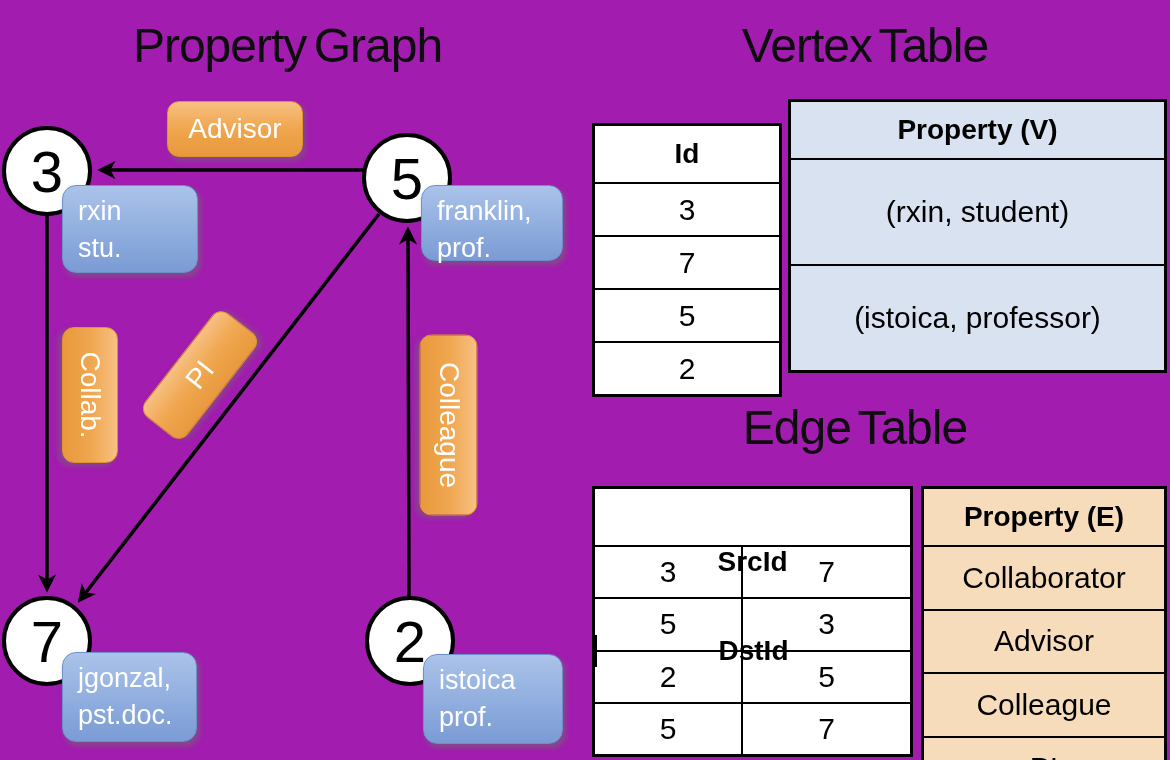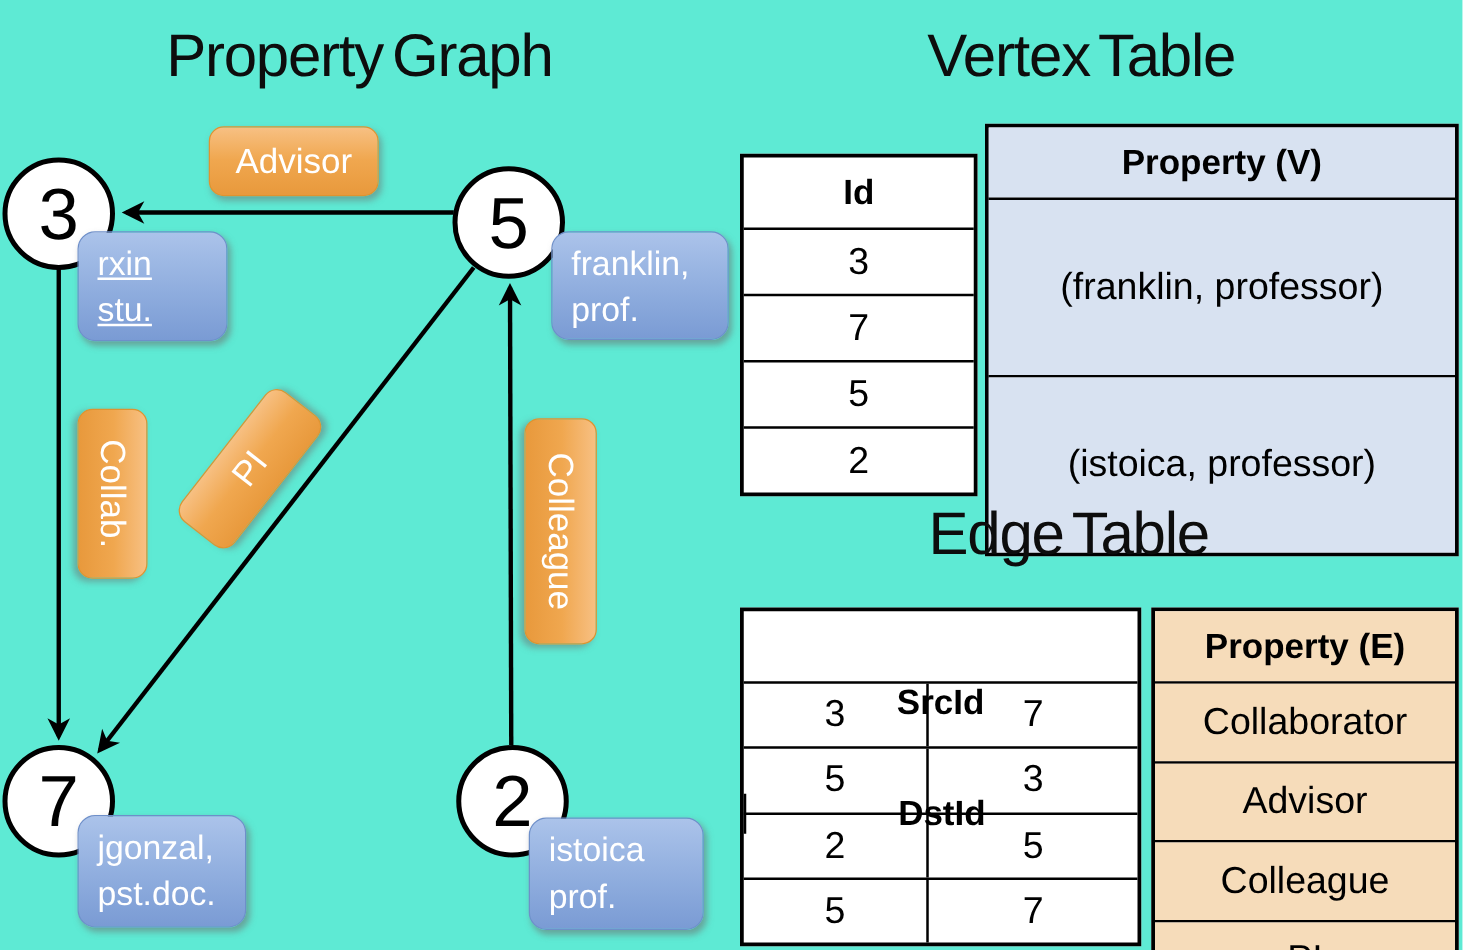--- a/index.html
+++ b/index.html
@@ -4,7 +4,7 @@
 <style>
   html,body { margin:0; padding:0; background:#ffffff; }
   .stage {
-    position:relative; width:1170px; height:760px; background:#5eead4;
+    position:relative; width:1170px; height:760px; background:#a21caf;
     font-family:"Liberation Sans", sans-serif; overflow:hidden; color:#000;
   }
   .big-title {

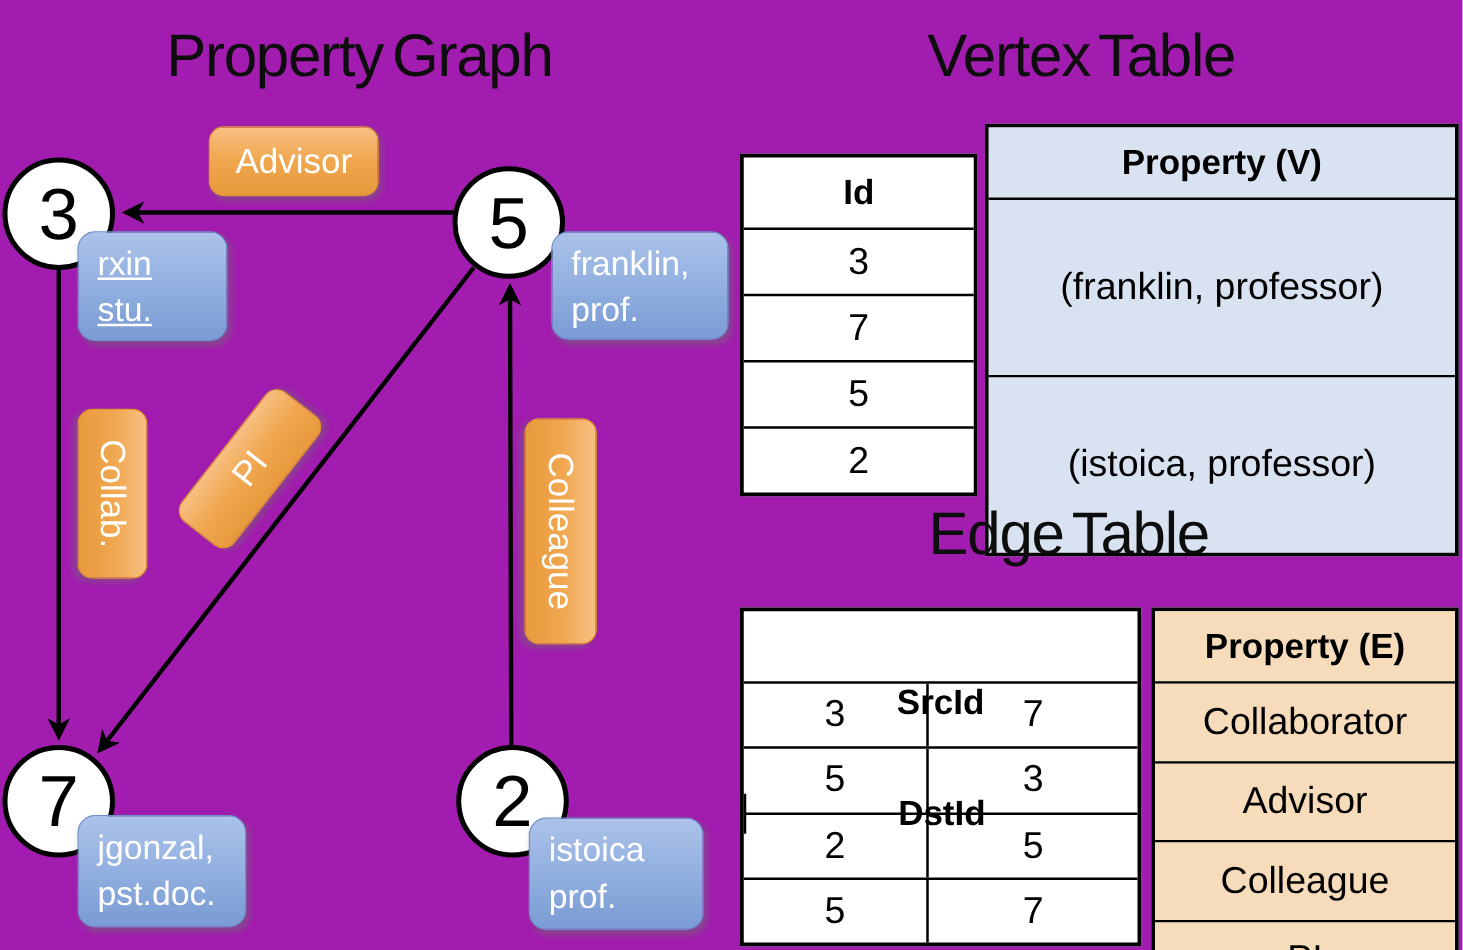--- a/index.html
+++ b/index.html
@@ -134,7 +134,7 @@
       </div>
   </div>
 
-  <div class="subtable" style="left:788px; top:99px; width:379px; height:346px;">
+  <div class="subtable" style="left:788px; top:99px; width:379px; height:274px;">
     <div class="trow" style="height:56px;">
         <div class="tcell hdr fill-blue">Property (V)</div>
       </div>

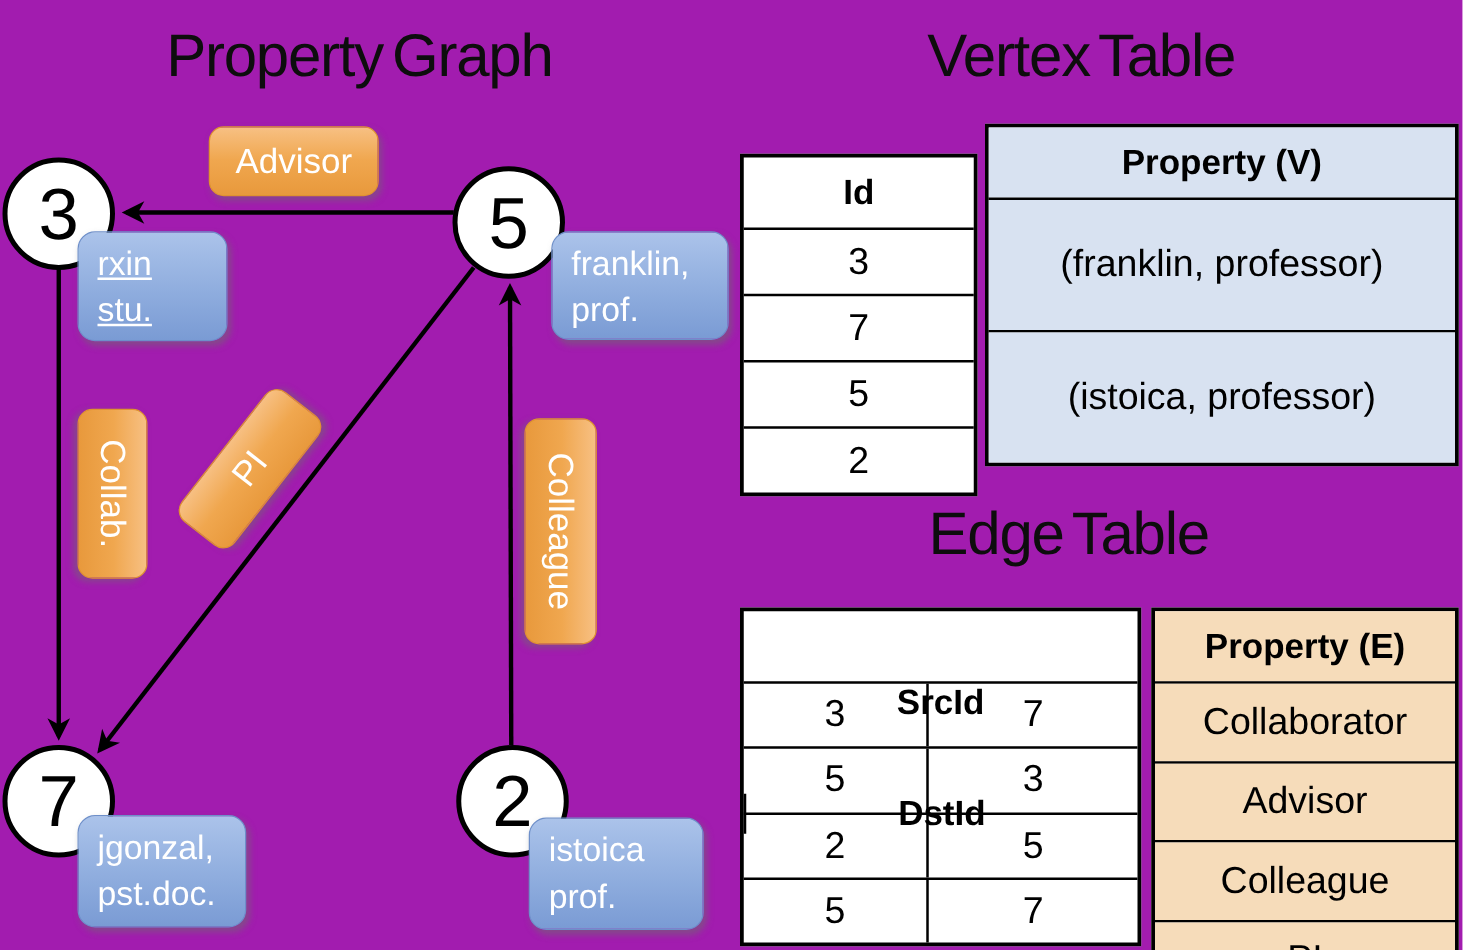--- a/index.html
+++ b/index.html
@@ -84,7 +84,7 @@
     <span>2</span>
   </div>
 
-  <div class="vlabel" style="left:62px; top:185px; width:120px; height:88px;text-decoration:underline;">
+  <div class="vlabel" style="left:62px; top:185px; width:136px; height:88px;">
     <div>rxin</div>
     <div>stu.</div>
   </div>

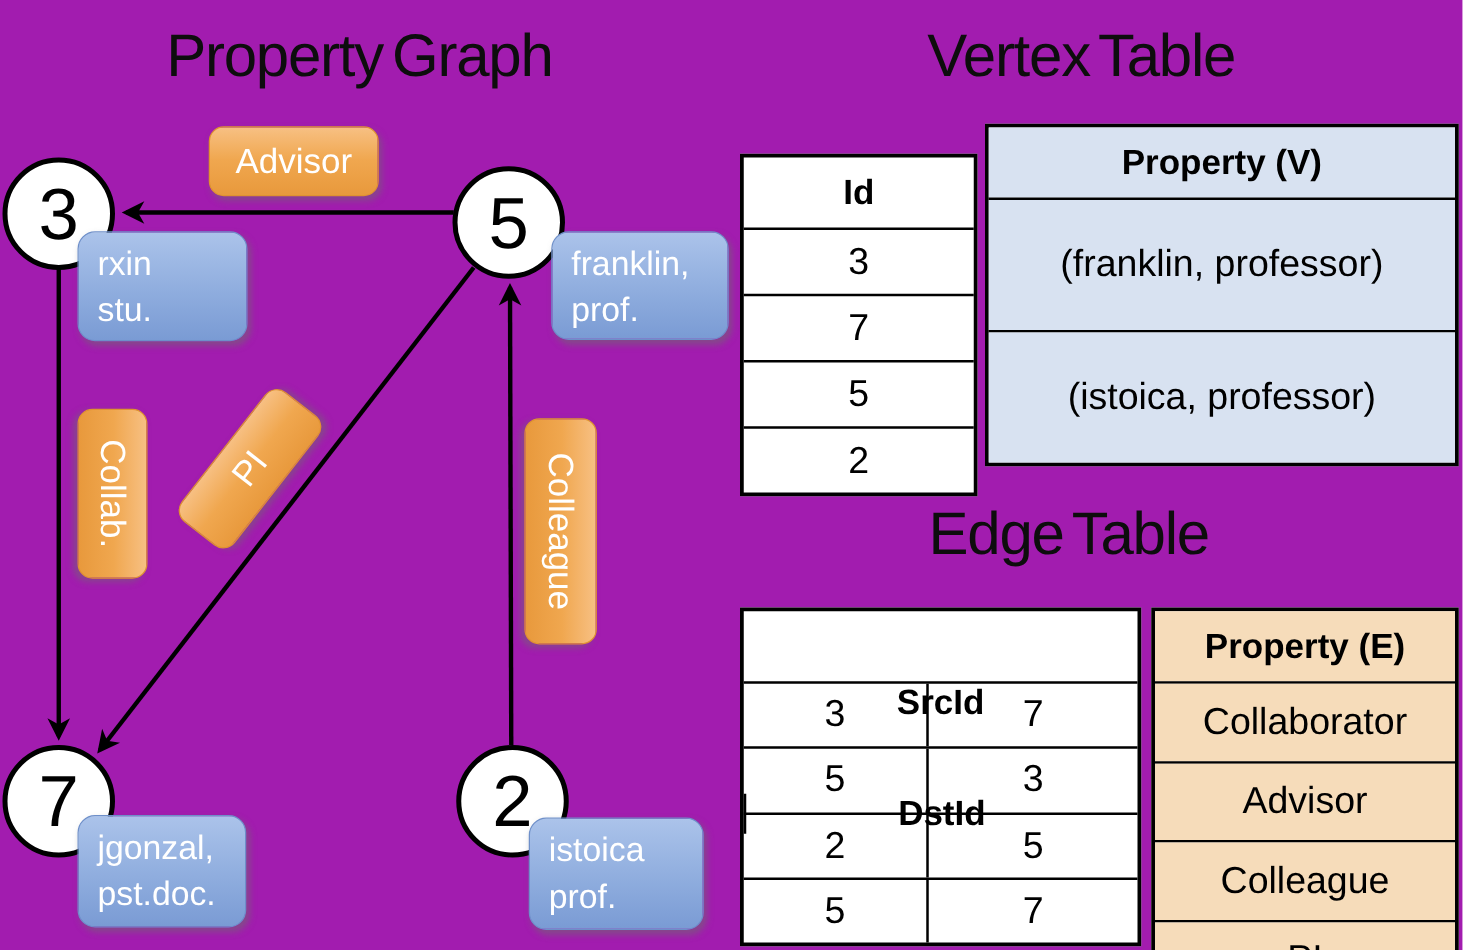--- a/index.html
+++ b/index.html
@@ -88,7 +88,7 @@
     <div>rxin</div>
     <div>stu.</div>
   </div>
-  <div class="vlabel" style="left:441px; top:185px; width:142px; height:87px;">
+  <div class="vlabel" style="left:421px; top:185px; width:142px; height:76px;">
     <div>franklin,</div>
     <div>prof.</div>
   </div>

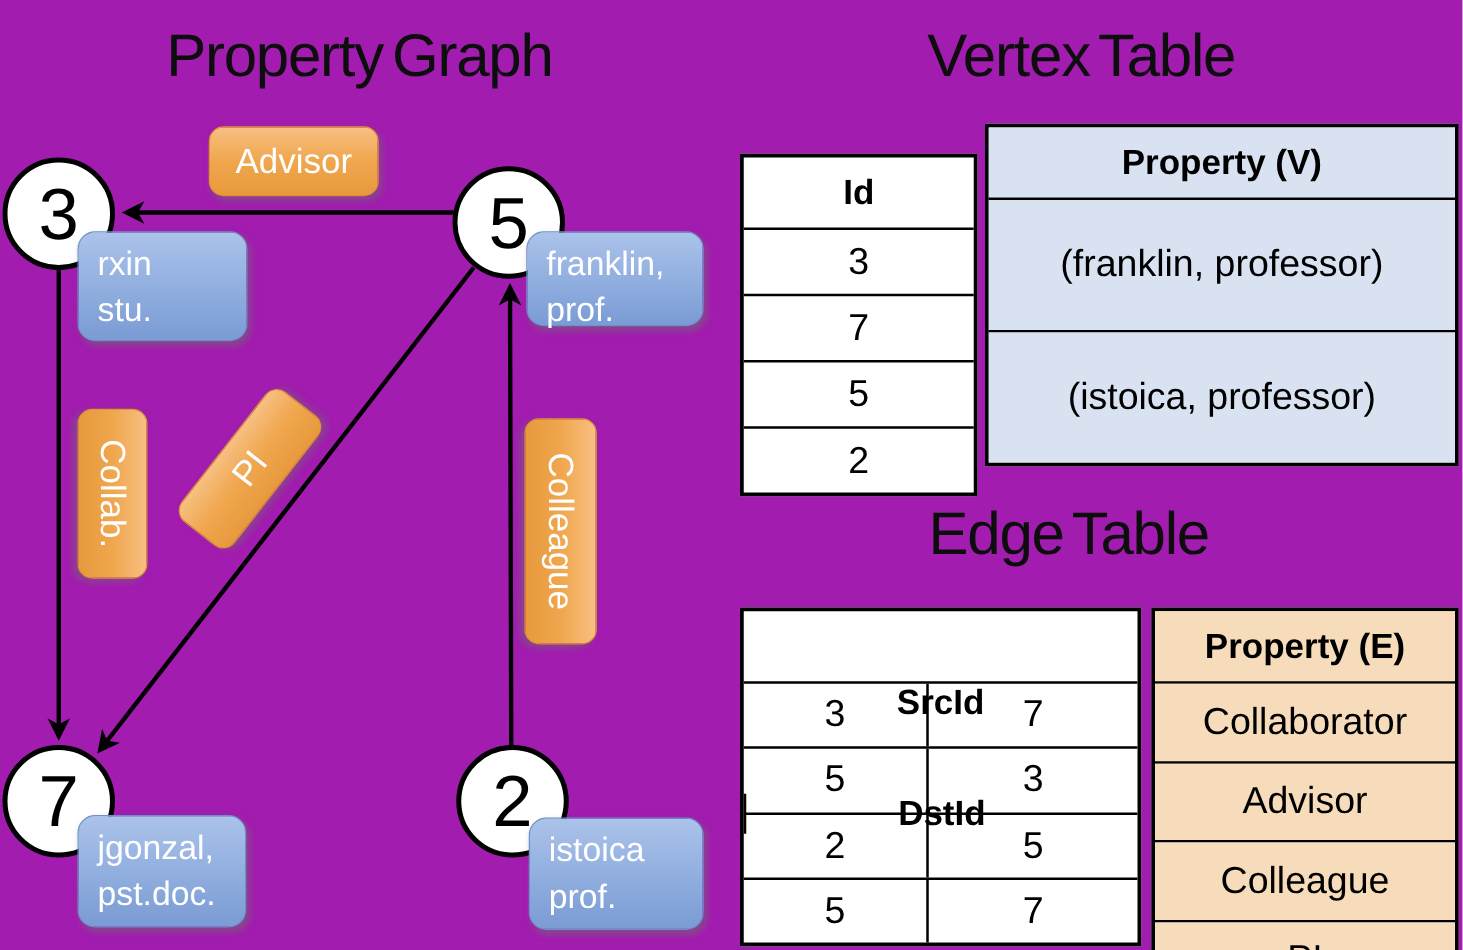--- a/index.html
+++ b/index.html
@@ -139,6 +139,9 @@
         <div class="tcell hdr fill-blue">Property (V)</div>
       </div>
     <div class="trow" style="flex:1;">
+        <div class="tcell fill-blue">(rxin, student)</div>
+      </div>
+    <div class="trow" style="flex:1;">
         <div class="tcell fill-blue">(franklin, professor)</div>
       </div>
     <div class="trow" style="flex:1;">

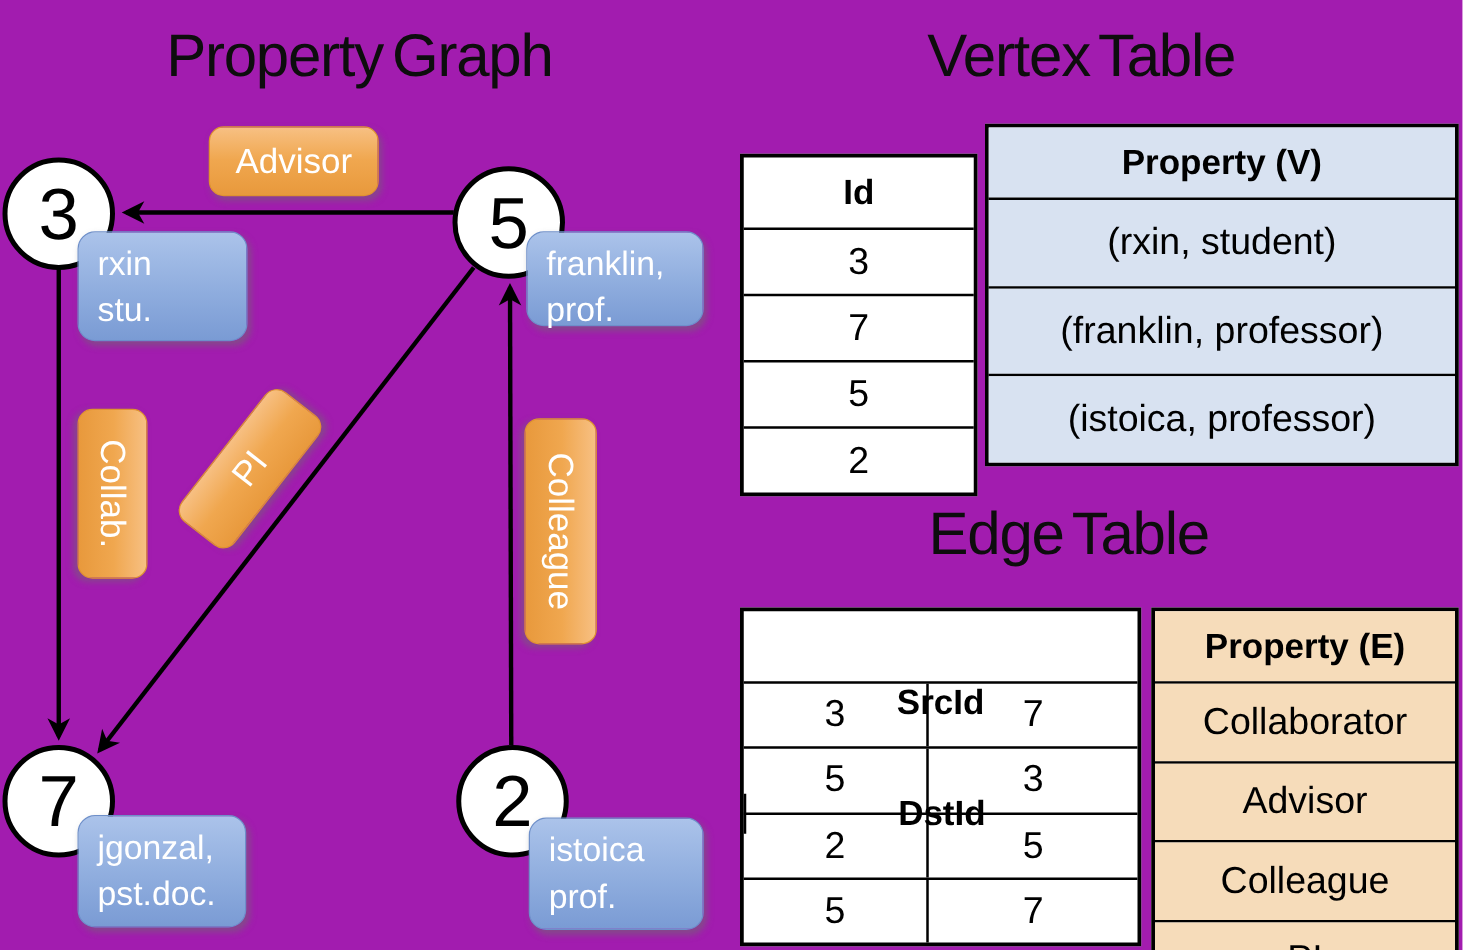--- a/index.html
+++ b/index.html
@@ -142,9 +142,6 @@
         <div class="tcell fill-blue">(rxin, student)</div>
       </div>
     <div class="trow" style="flex:1;">
-        <div class="tcell fill-blue">(franklin, professor)</div>
-      </div>
-    <div class="trow" style="flex:1;">
         <div class="tcell fill-blue">(istoica, professor)</div>
       </div>
   </div>

